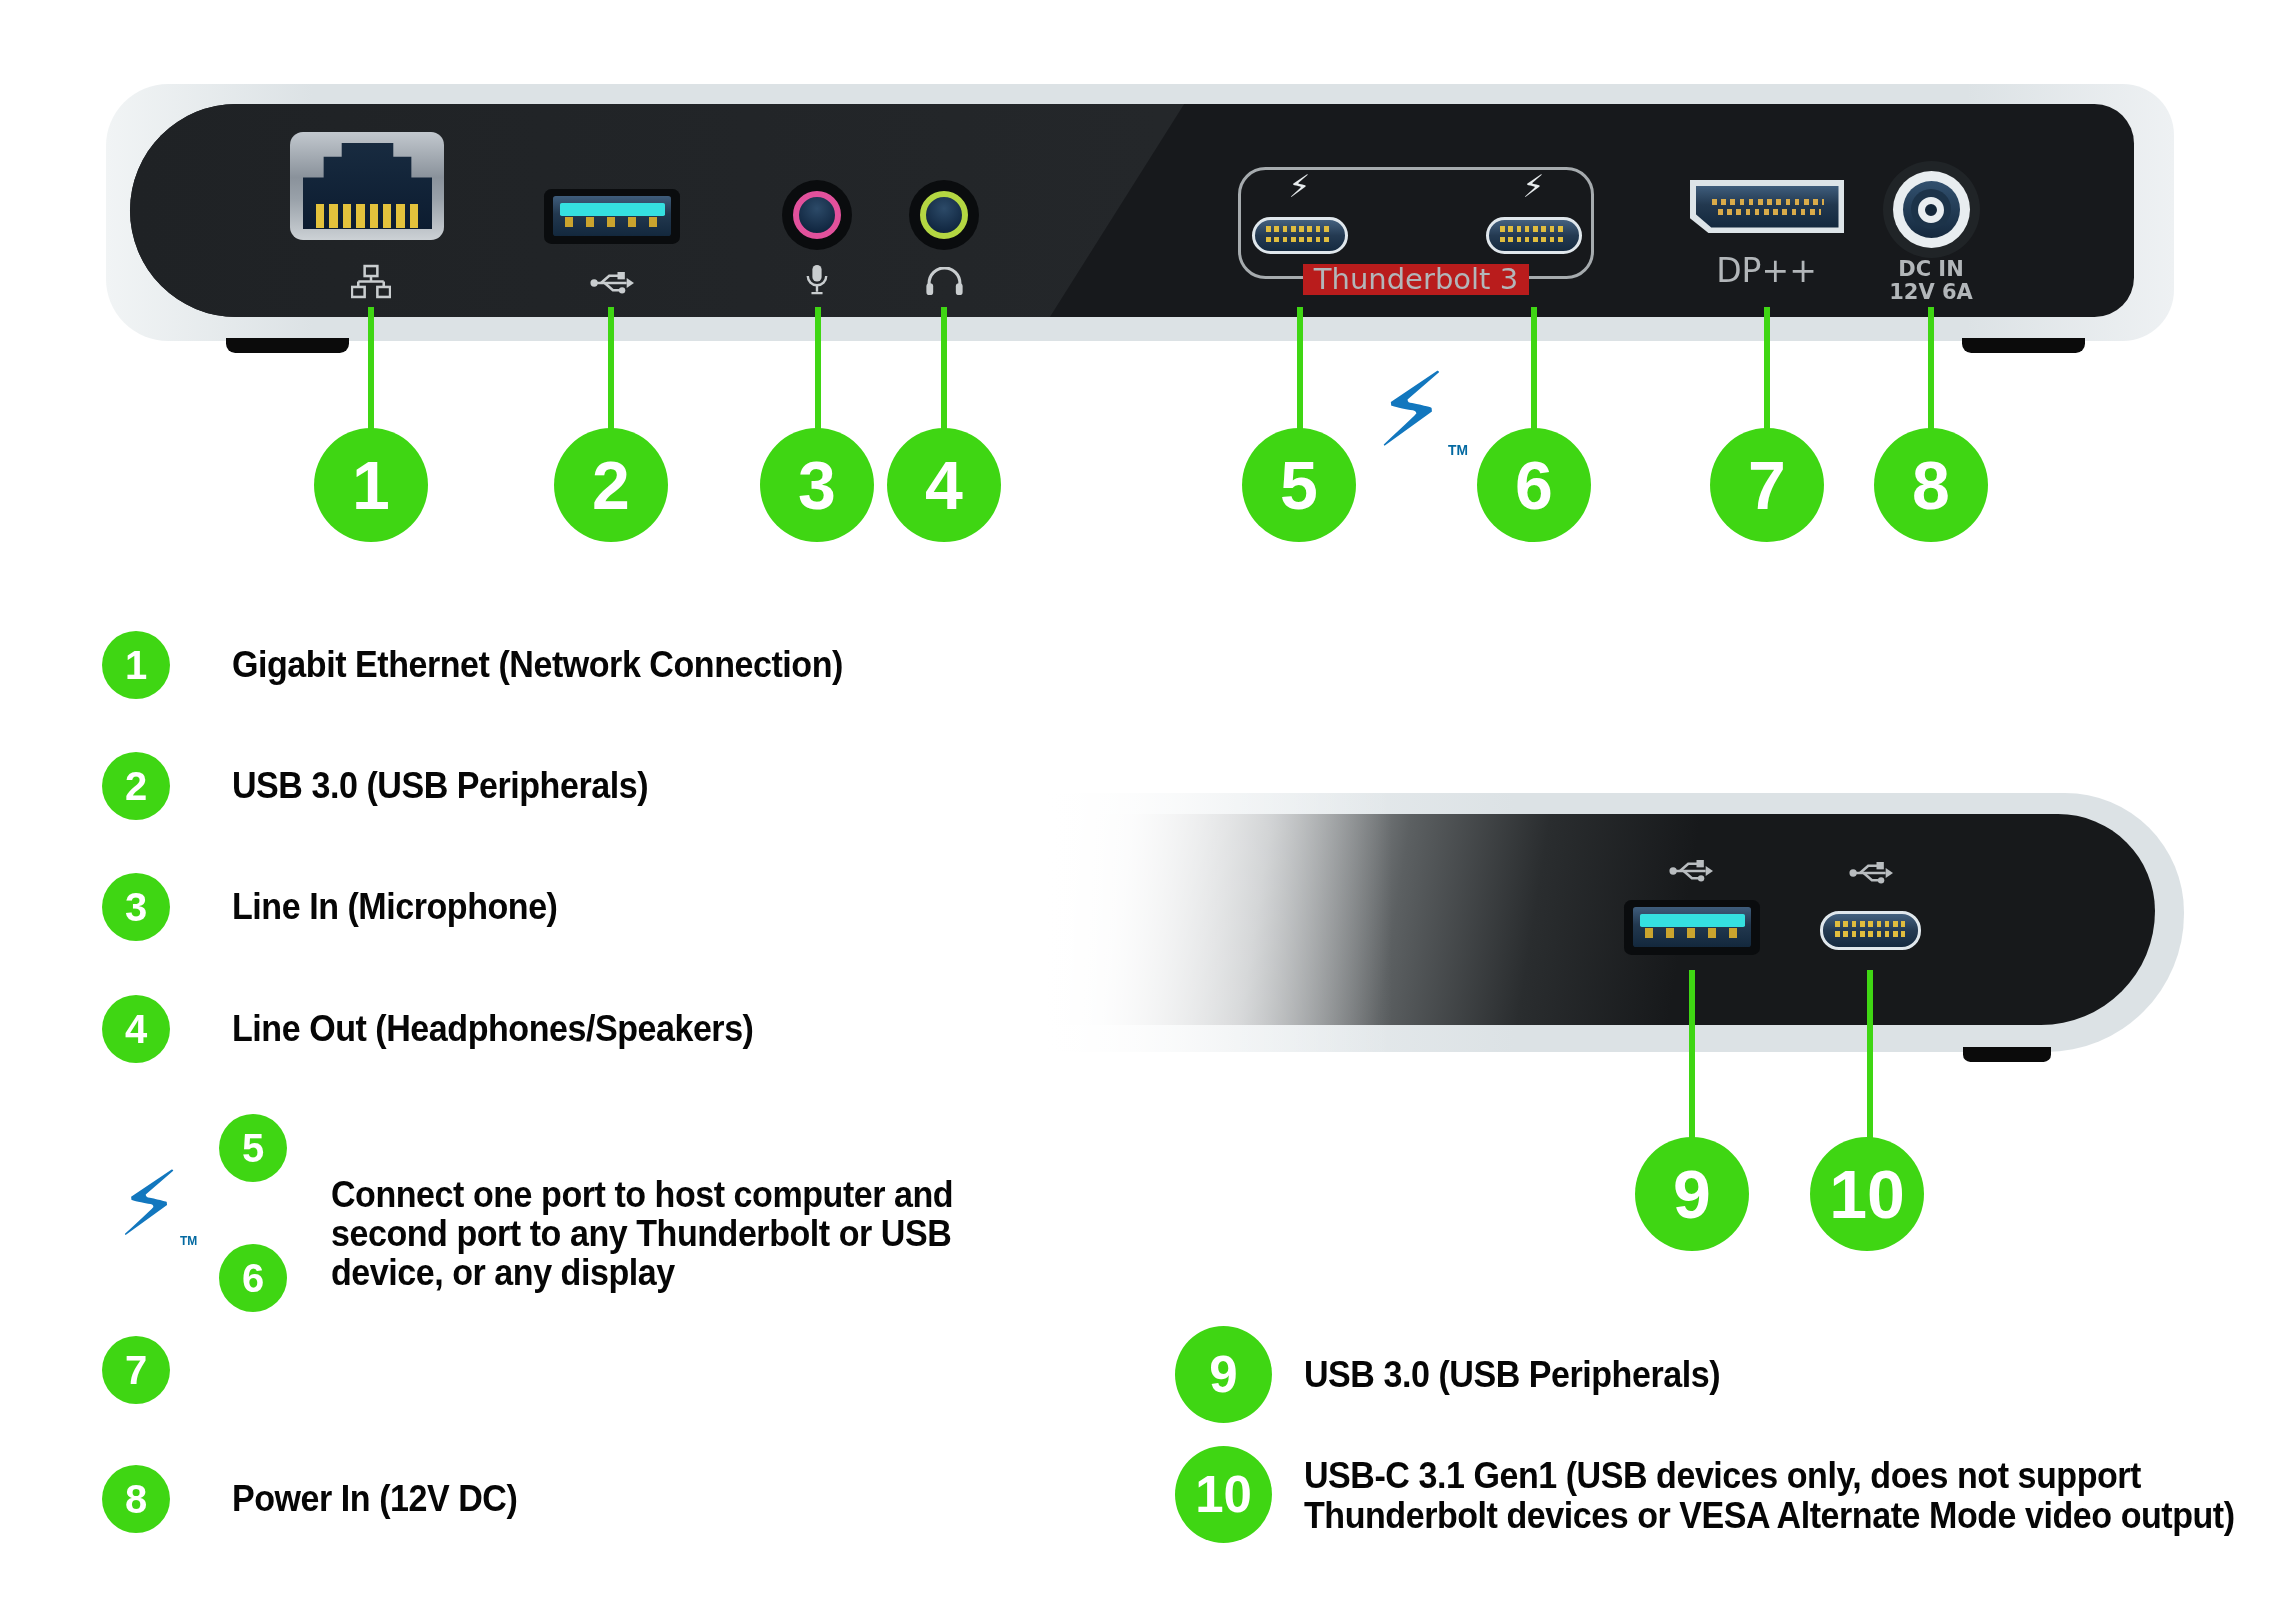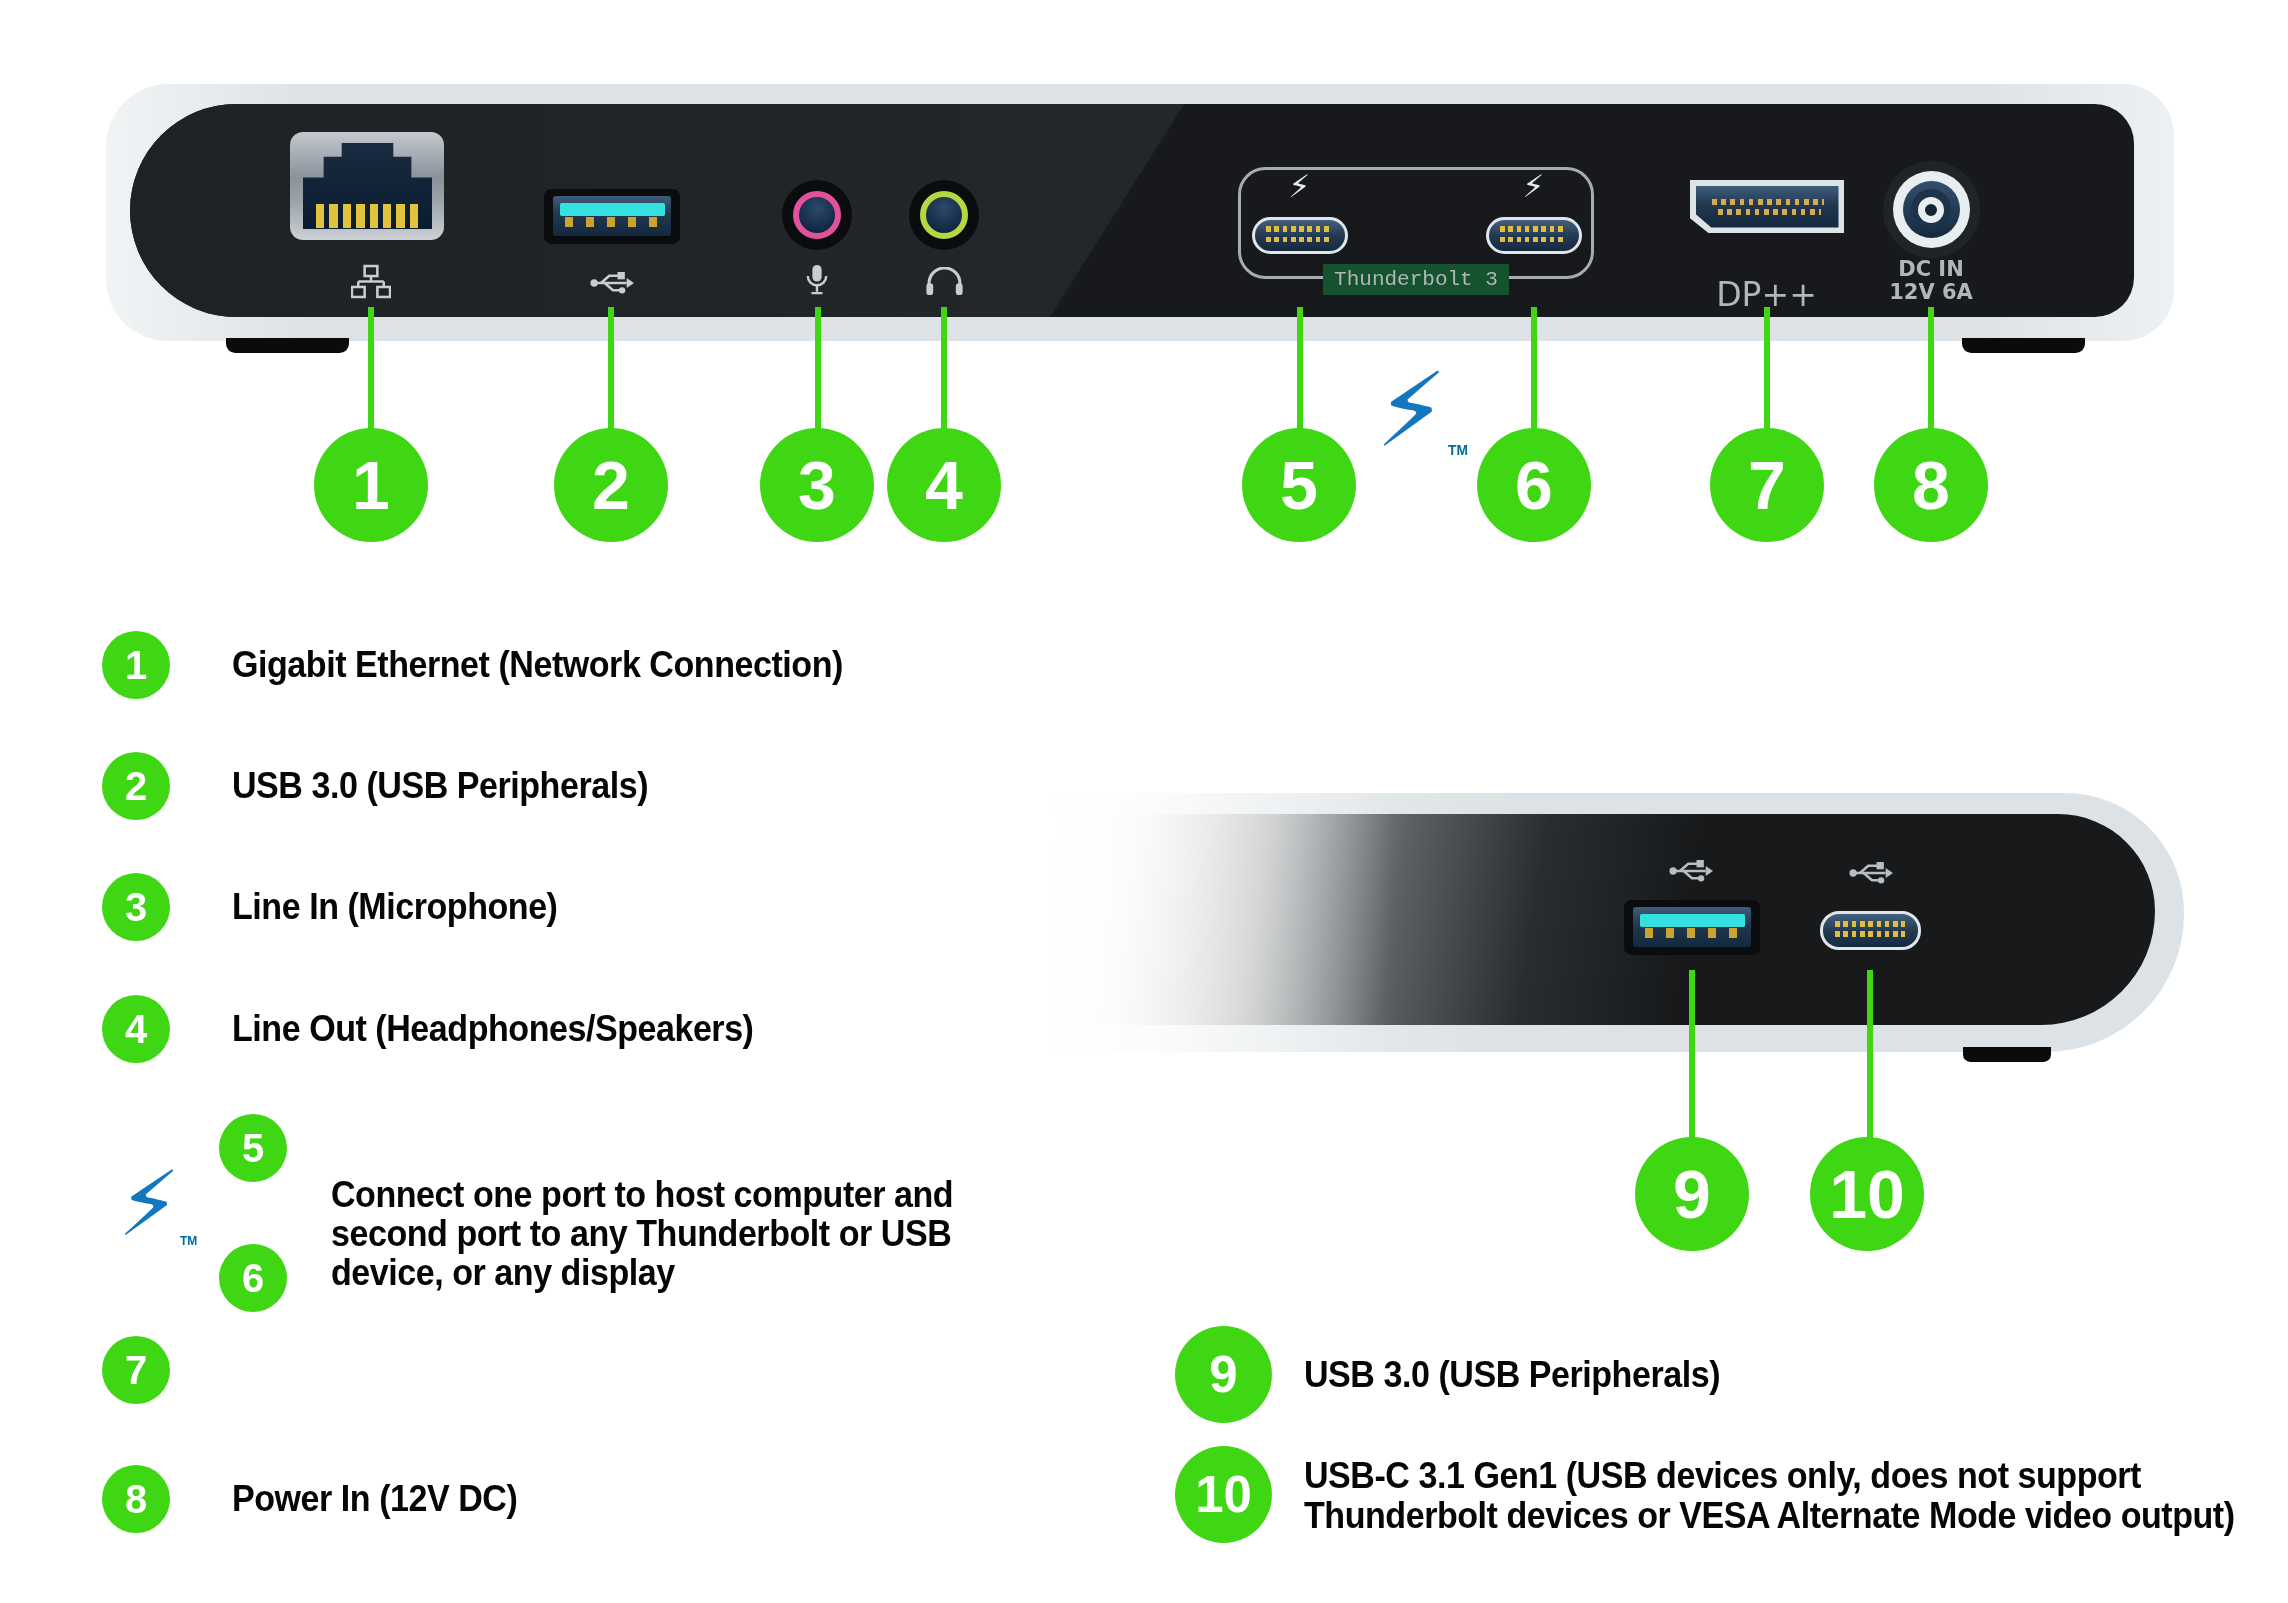--- a/index.html
+++ b/index.html
@@ -87,7 +87,7 @@
     <div class="abs dash" style="left:11px;top:16.5px;width:66px;height:5.5px;"></div>
   </div>
   <div class="abs" style="left:1238px;top:264px;width:356px;height:31px;text-align:center;line-height:31px;">
-    <span class="dock-label" style="display:inline-block;background:#14532d;padding:0 11px;font-size:21px;font-family:Liberation Mono, monospace;">Thunderbolt 3</span>
+    <span class="dock-label" style="display:inline-block;background:#b91c1c;padding:0 11px;font-size:29px;">Thunderbolt 3</span>
   </div>
 
   <div class="abs" style="left:1690px;top:180px;width:154px;height:53px;background:#dde4e8;

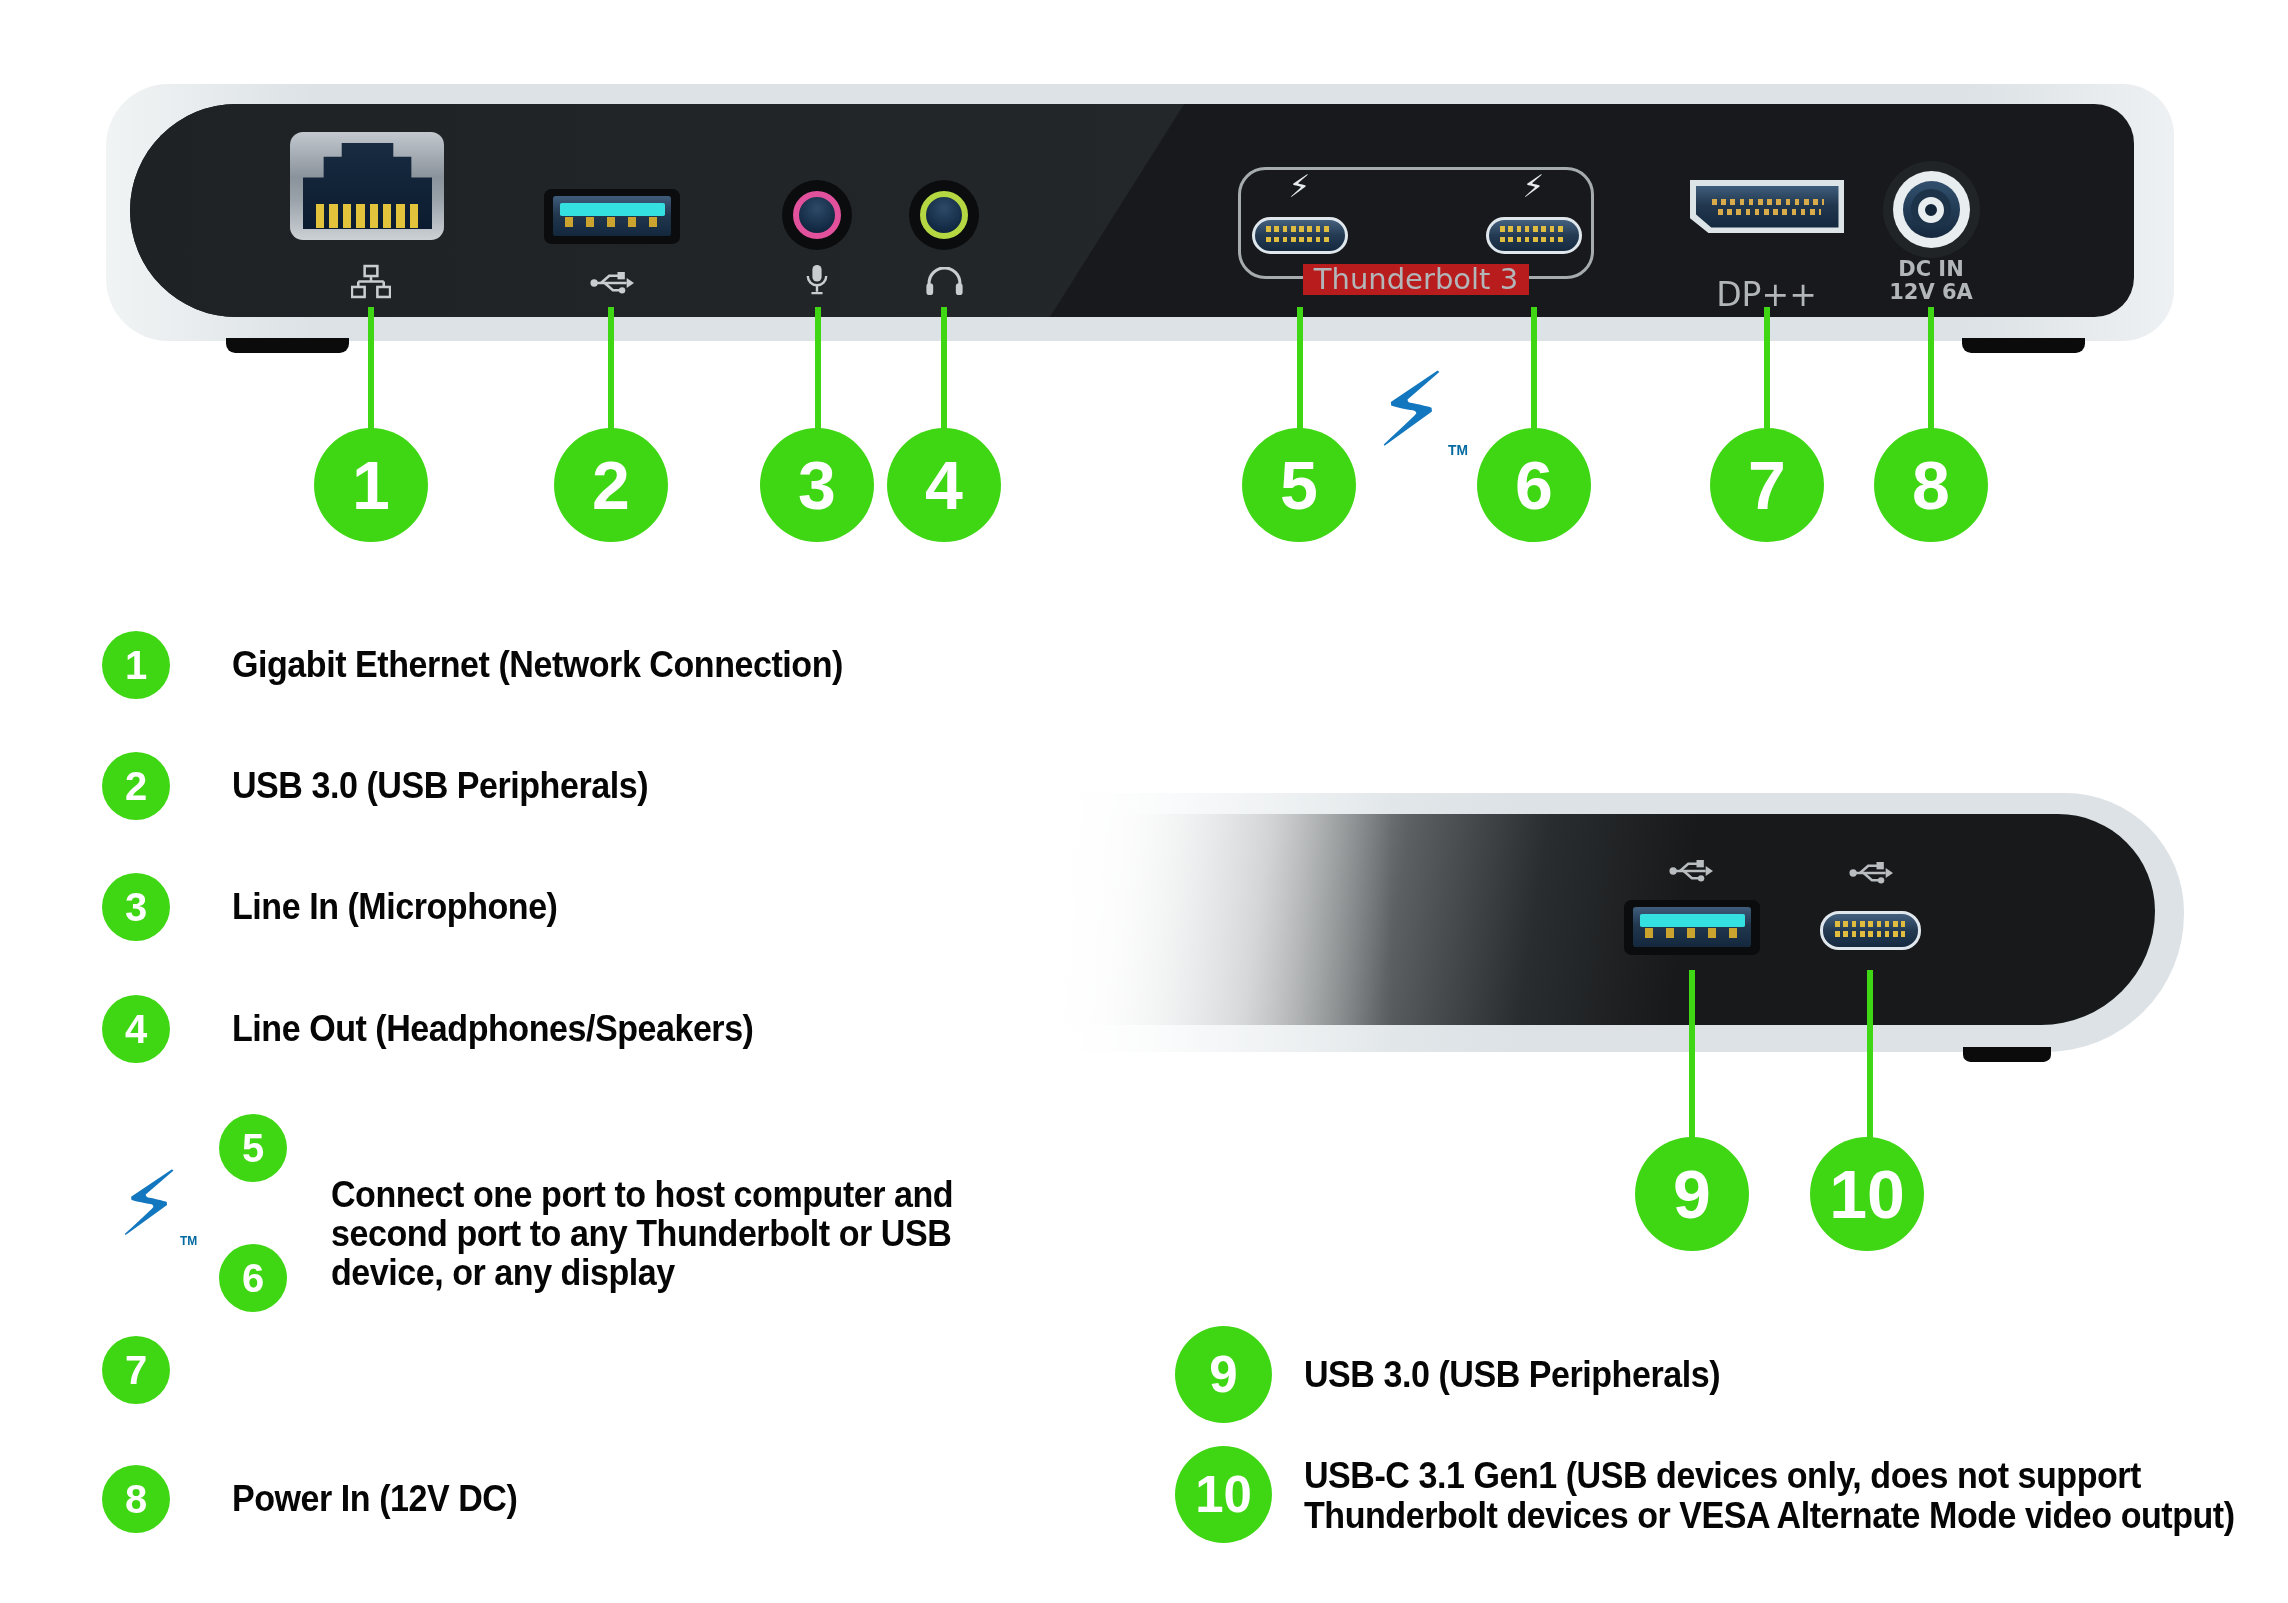--- a/index.html
+++ b/index.html
@@ -100,7 +100,7 @@
                   background:repeating-linear-gradient(90deg,#d9ab4a 0 4.6px,rgba(0,0,0,0) 4.6px 9.2px);"></div>
     </div>
   </div>
-  <div class="abs dock-label" style="left:1693px;top:276px;width:147px;height:37px;text-align:center;font-size:33px;line-height:37px;">DP++</div>
+  <div class="abs dock-label" style="left:1693px;top:252px;width:147px;height:37px;text-align:center;font-size:33px;line-height:37px;">DP++</div>
 
   <div class="abs rnd" style="left:1883px;top:161px;width:97px;height:97px;background:#202427;"></div>
   <div class="abs rnd" style="left:1893px;top:171px;width:77px;height:77px;background:#e8edf0;"></div>

